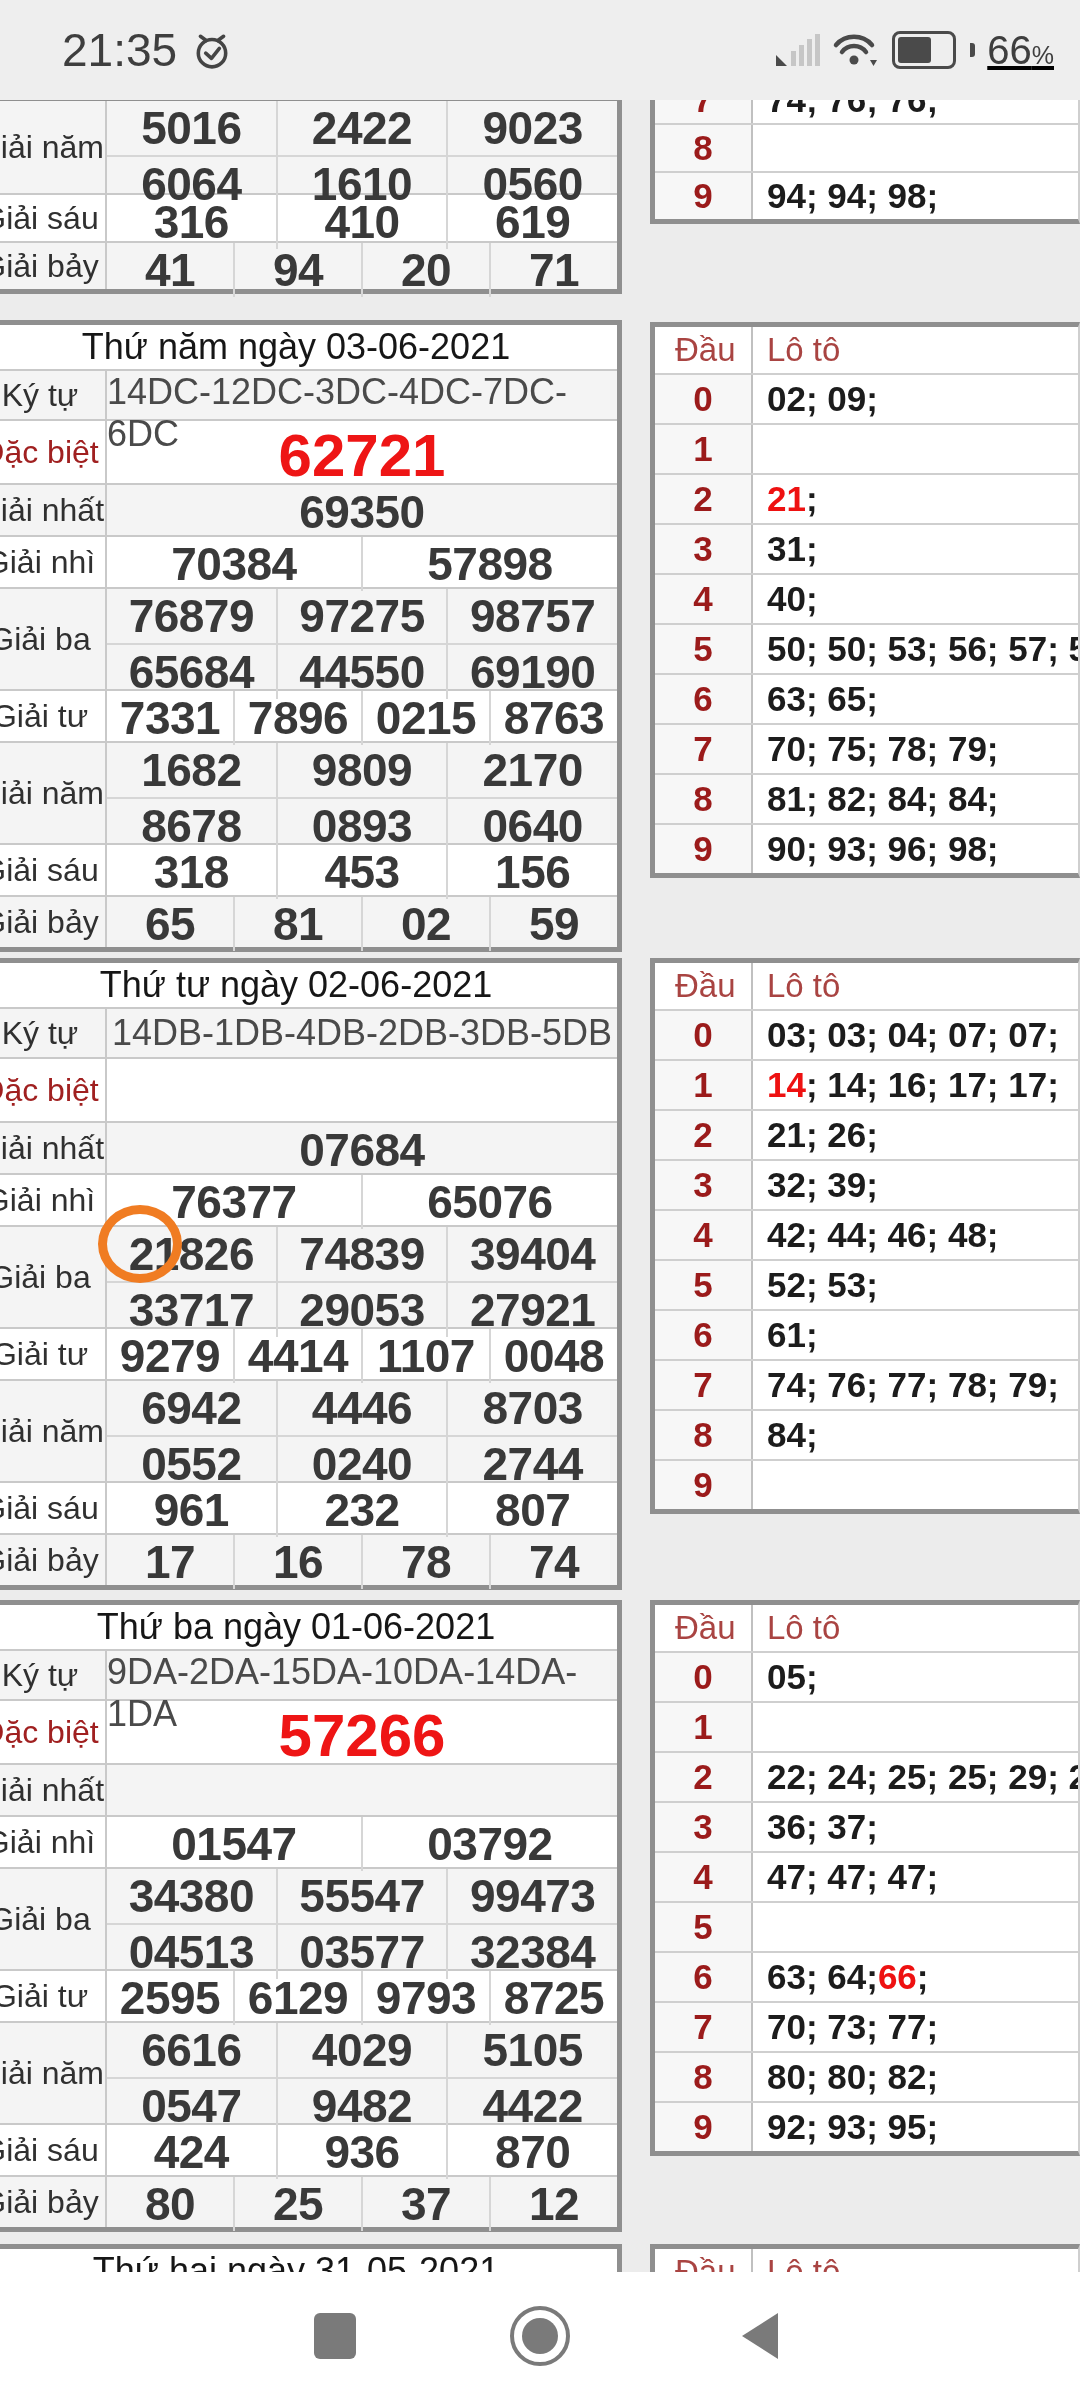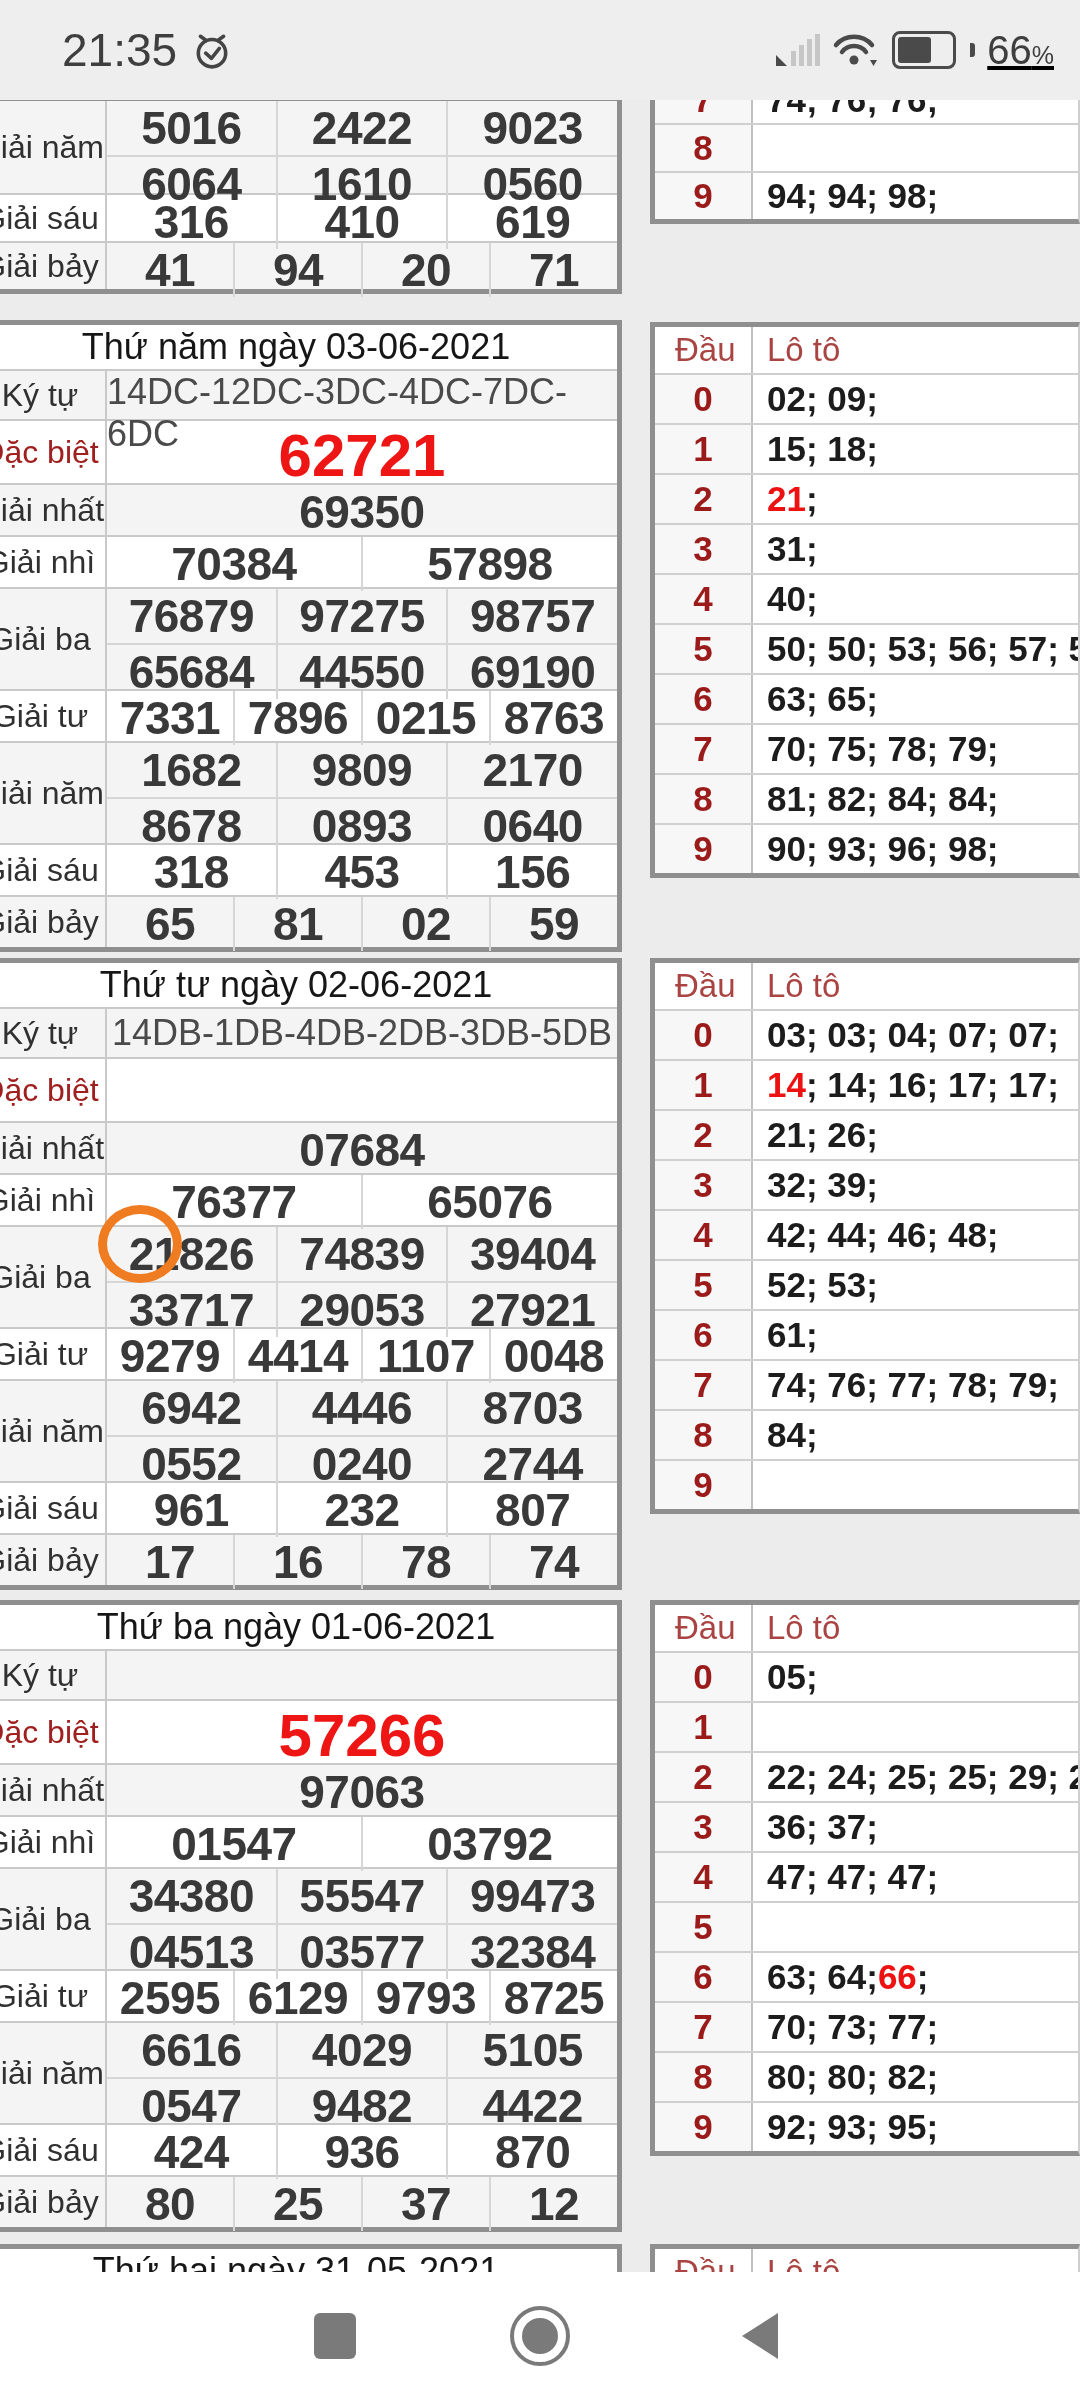--- a/index.html
+++ b/index.html
@@ -465,9 +465,6 @@
     </div>
     <div class="rrow">
       <div class="rdau">1</div>
-      <div class="rloto">
-        <span>15; 18;</span>
-      </div>
     </div>
     <div class="rrow">
       <div class="rdau">2</div>

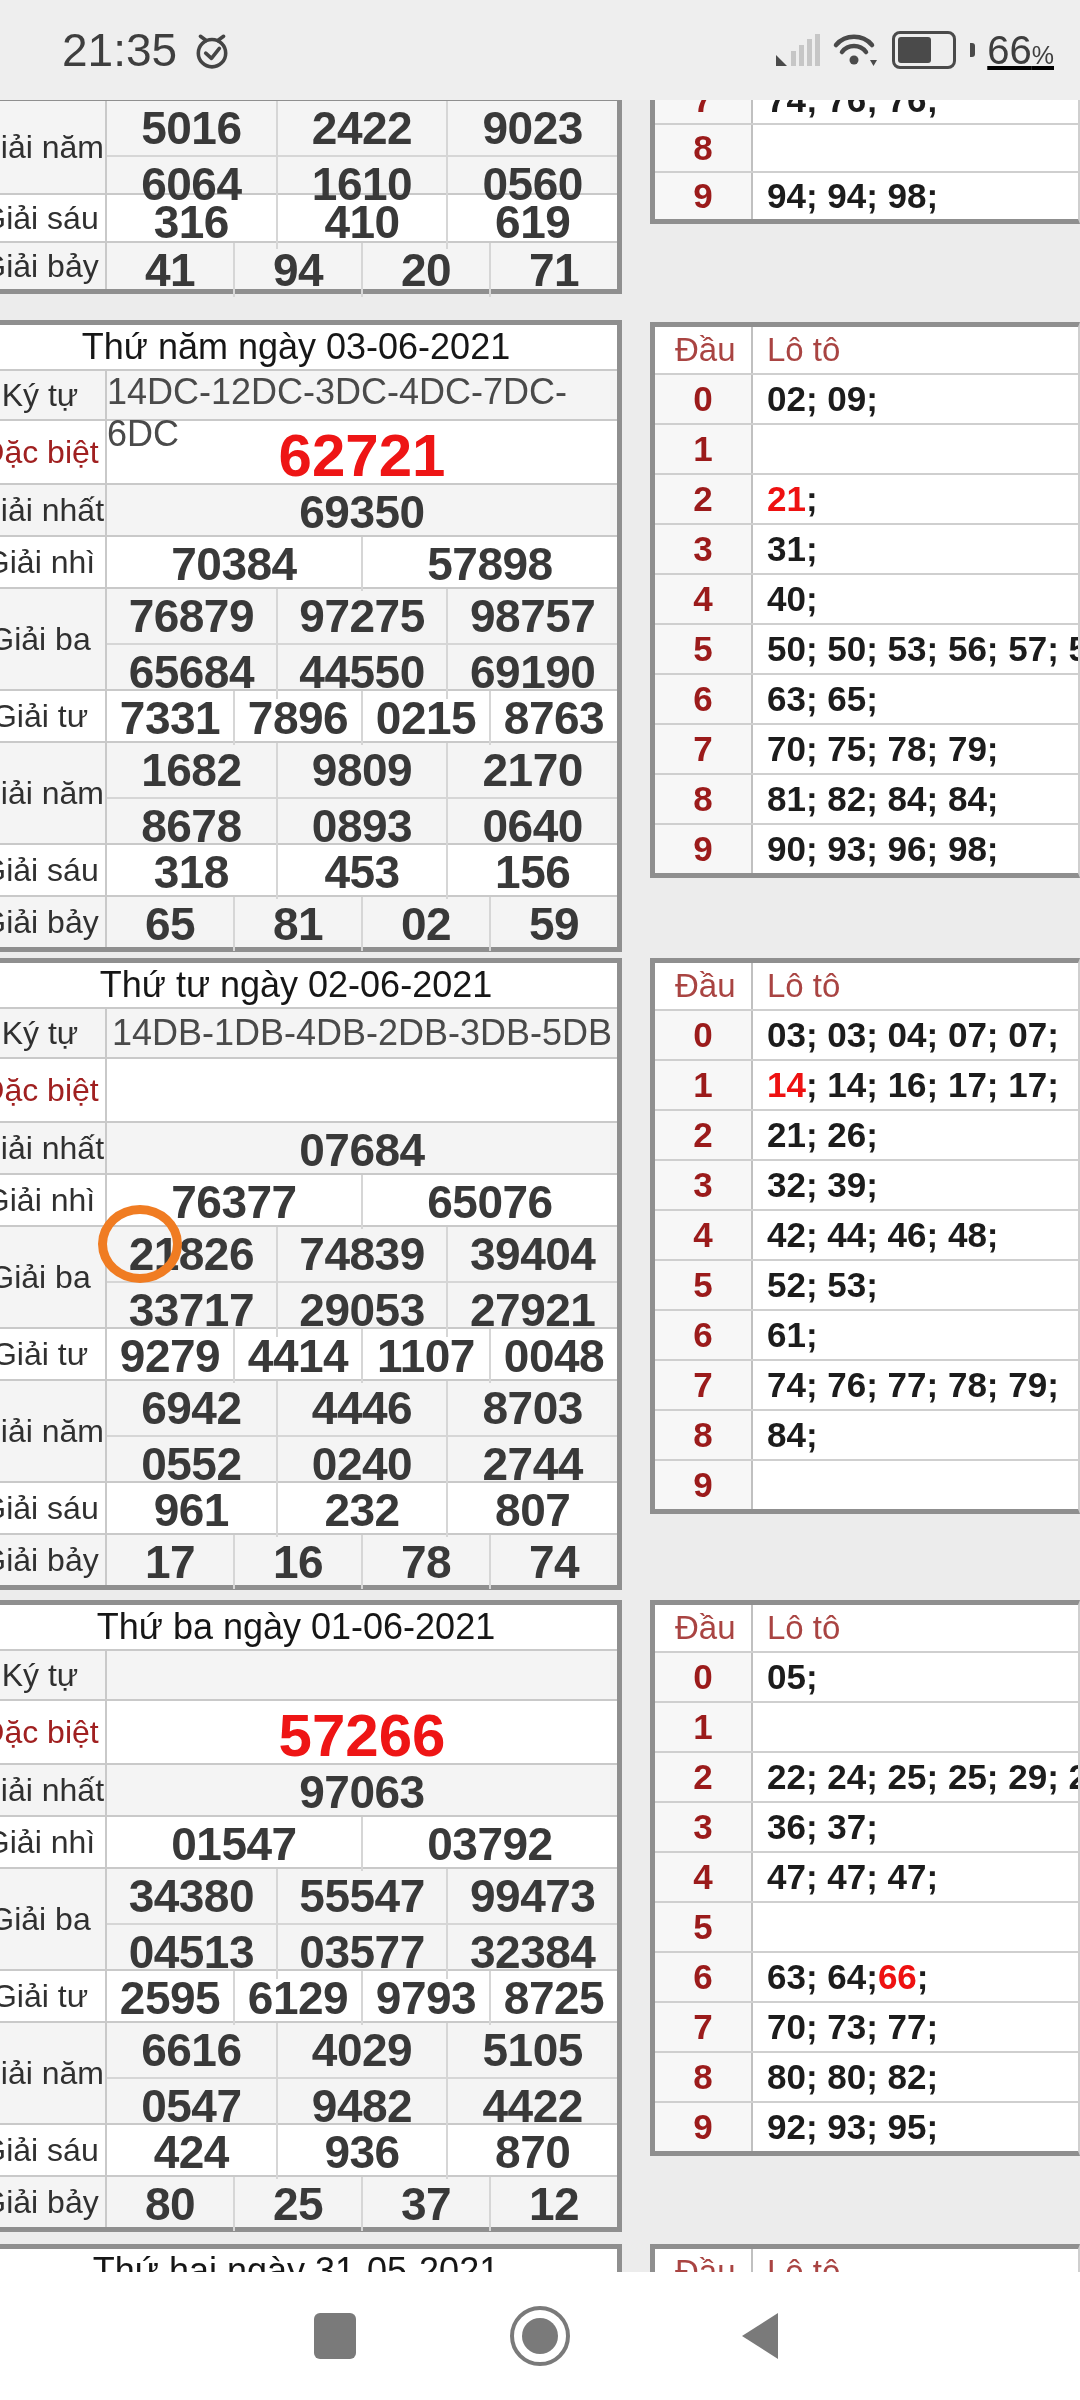--- a/index.html
+++ b/index.html
@@ -341,6 +341,11 @@
     <div class="ldate">Thứ ba ngày 01-06-2021</div>
     <div class="lrow band-kytu">
       <div class="lab">Ký tự</div>
+      <div class="vwrap">
+        <div class="vrow">
+          <div class="vcell kytu-v">9DA-2DA-15DA-10DA-14DA-1DA</div>
+        </div>
+      </div>
     </div>
     <div class="lrow band-dacbiet">
       <div class="lab lab-db">Đặc biệt</div>

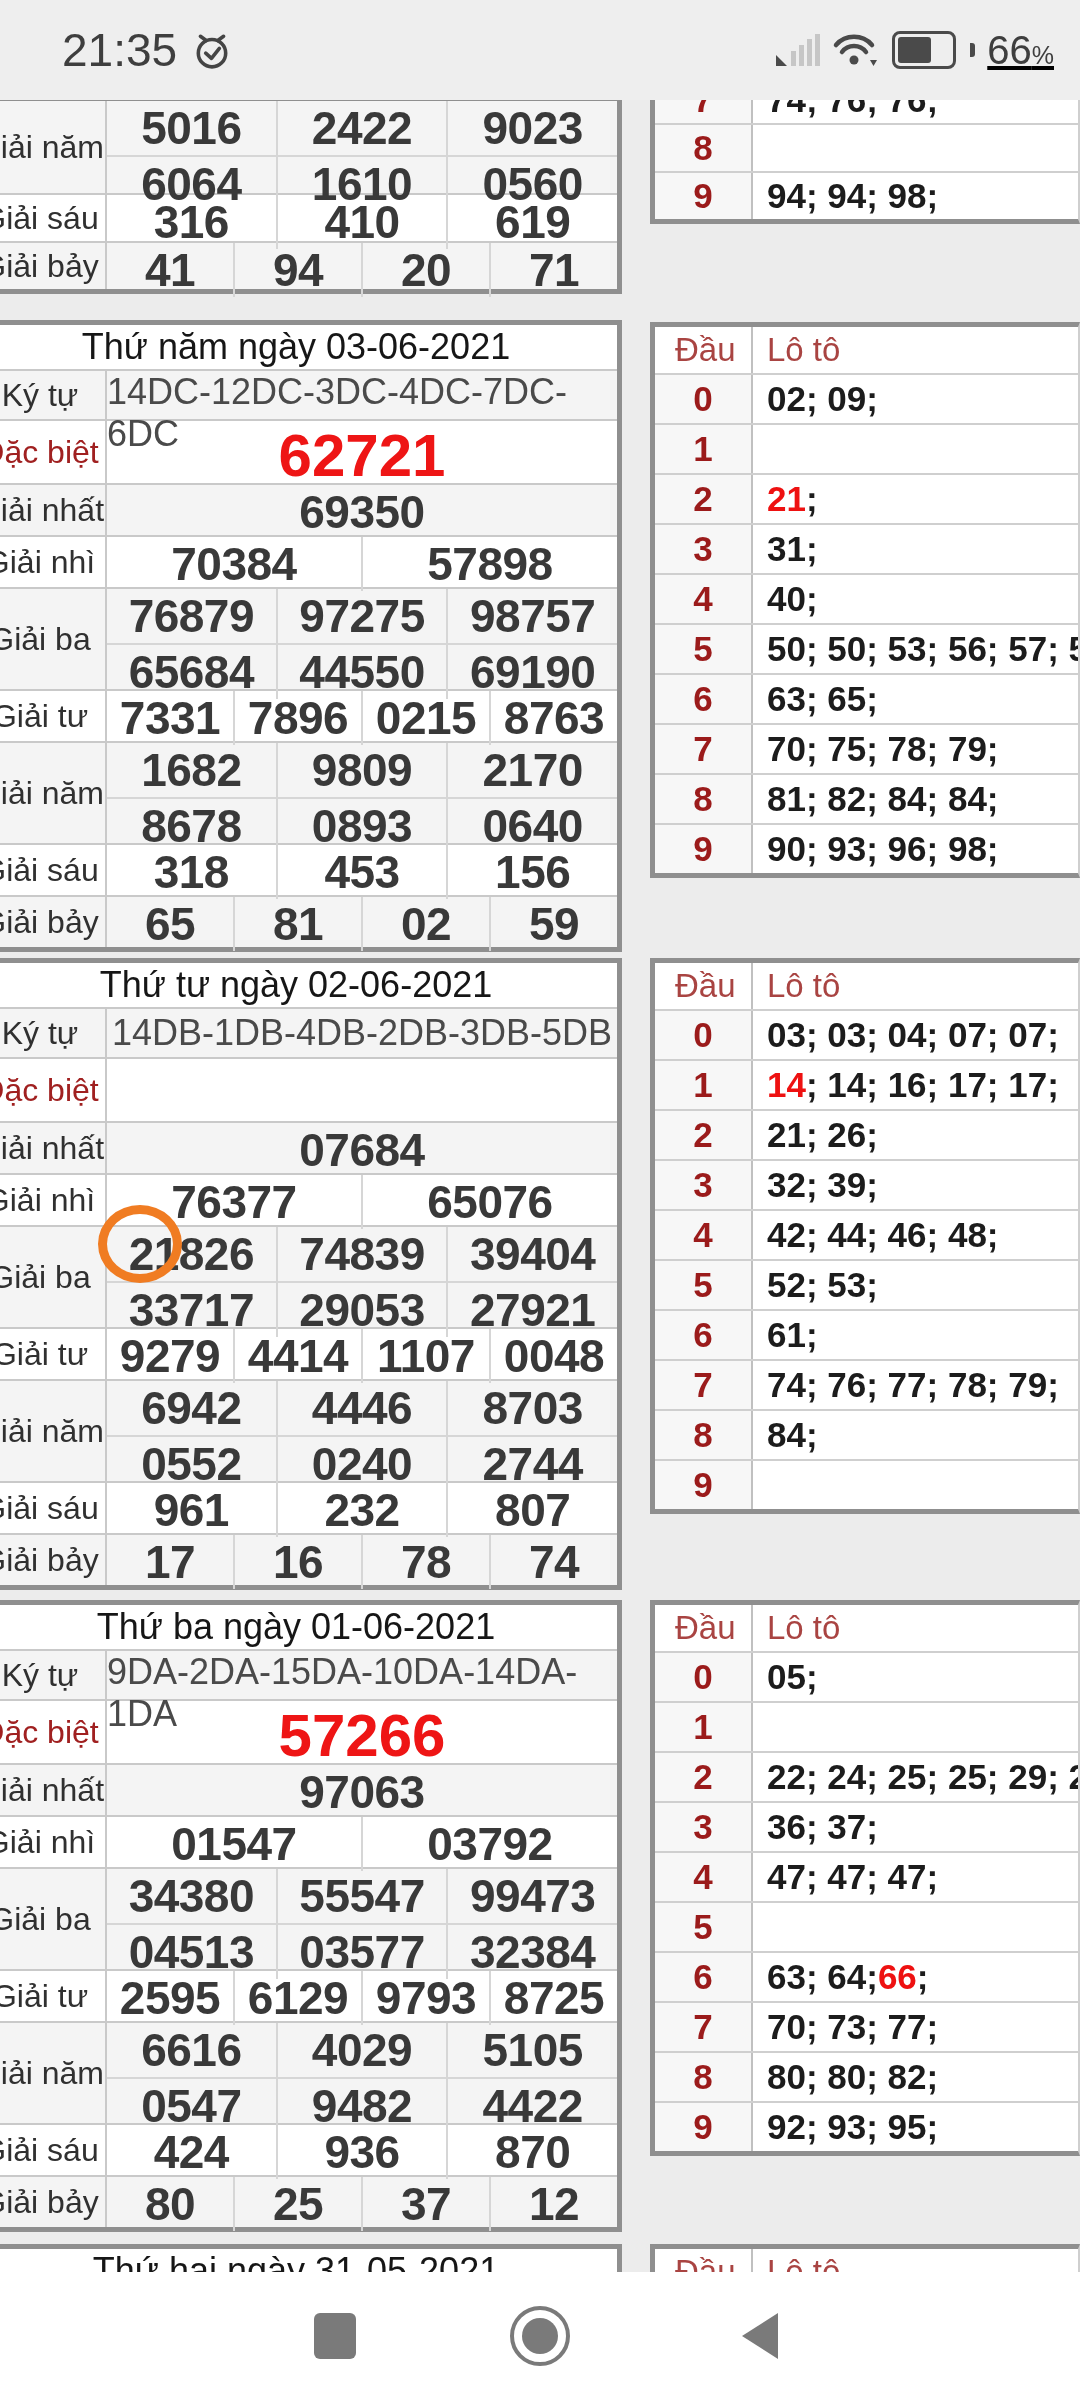--- a/index.html
+++ b/index.html
@@ -357,11 +357,6 @@
     </div>
     <div class="lrow band-std">
       <div class="lab">Giải nhất</div>
-      <div class="vwrap">
-        <div class="vrow">
-          <div class="vcell num">97063</div>
-        </div>
-      </div>
     </div>
     <div class="lrow band-std">
       <div class="lab">Giải nhì</div>

